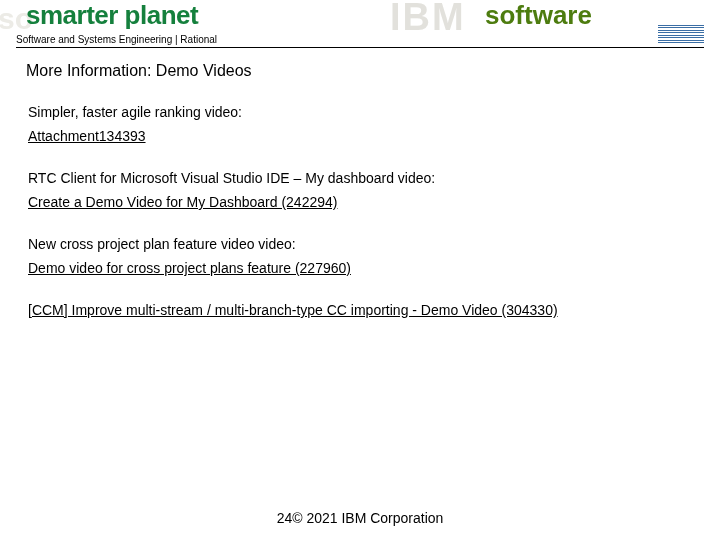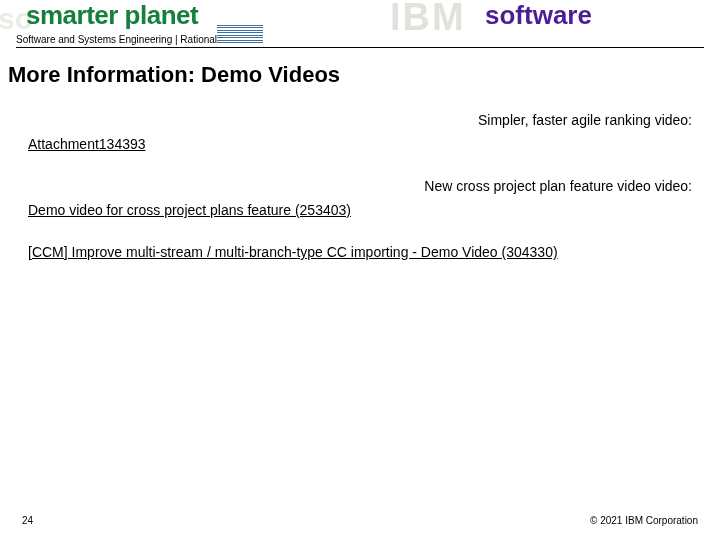--- a/index.html
+++ b/index.html
@@ -26,7 +26,7 @@
   }
   .bg-banner .slogan { top: 0; left: 26px; font-size: 26px; font-weight: bold; color:#15803d; letter-spacing:-.5px; }
   .bg-banner .ibm-ghost { top: -4px; left: 390px; font-size: 38px; font-weight: 900; color:#e2e1dc; letter-spacing: 2px; }
-  .bg-banner .soft-ghost2 { top: 0; left: 485px; font-size: 26px; font-weight: bold; color:#4c1d95; }
+  .bg-banner .soft-ghost2 { top: 0; left: 485px; font-size: 26px; font-weight: bold; color:#4d7c0f; }
   .bg-banner .side { top: 2px; left: -2px; font-size: 30px; font-weight: 900; color:#ecebe6; }
   .header {
     position: relative;

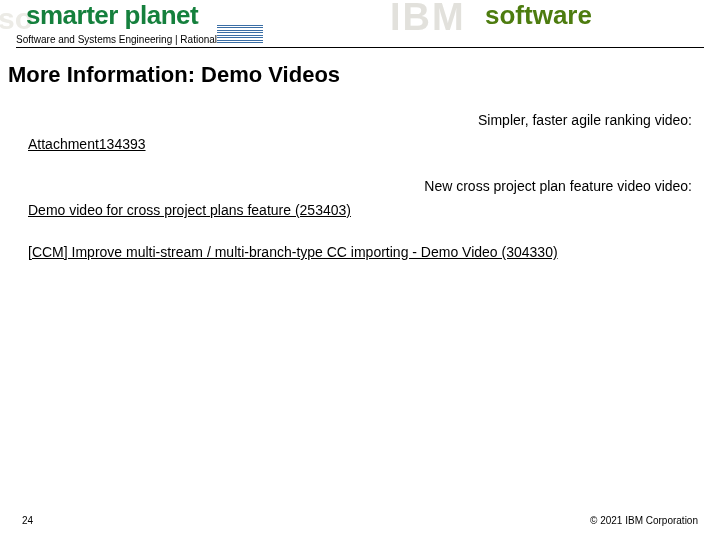--- a/index.html
+++ b/index.html
@@ -36,6 +36,7 @@
   .header-bar {
     display: flex;
     align-items: flex-end;
+    justify-content: space-between;
     border-bottom: 1px solid #000;
     padding-bottom: 2px;
   }

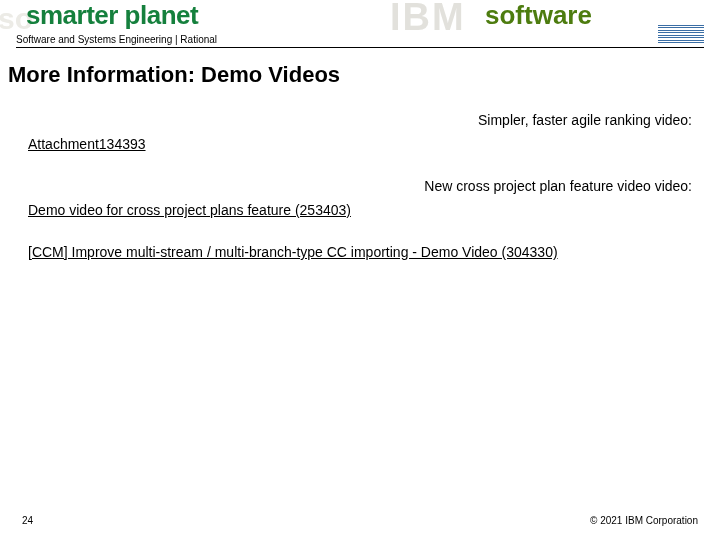--- a/index.html
+++ b/index.html
@@ -60,10 +60,10 @@
   }
   .ibm-logo span:nth-child(odd){ background:#3b6ea5; }
   .page-title {
-    font-size: 22px;
+    font-size: 16px;
     color: #000;
-    font-weight: 700;
-    padding: 14px 0 0 8px;
+    font-weight: 400;
+    padding: 14px 0 0 26px;
   }
   .content {
     padding: 24px 28px 0 28px;

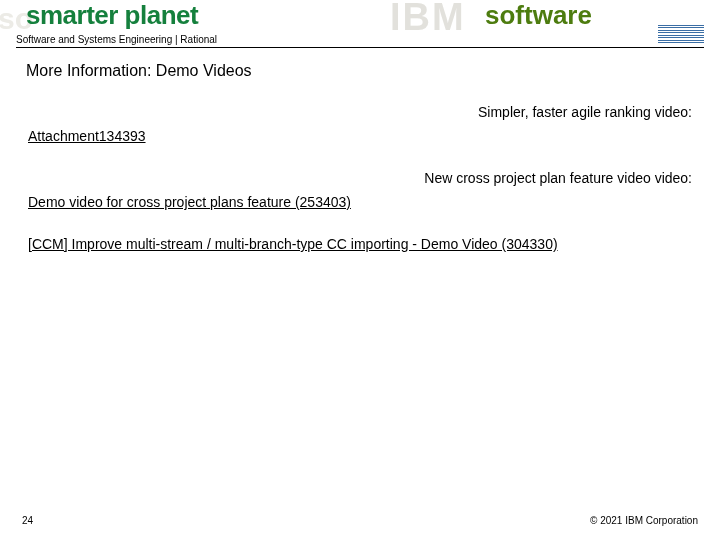--- a/index.html
+++ b/index.html
@@ -71,7 +71,7 @@
     color: #000;
   }
   .section { margin-bottom: 26px; }
-  .section .label { margin-bottom: 8px; text-align: right; }
+  .section .label { margin-bottom: 8px; }
   .link { text-decoration: underline; color:#000; }
   .footer {
     position: absolute;

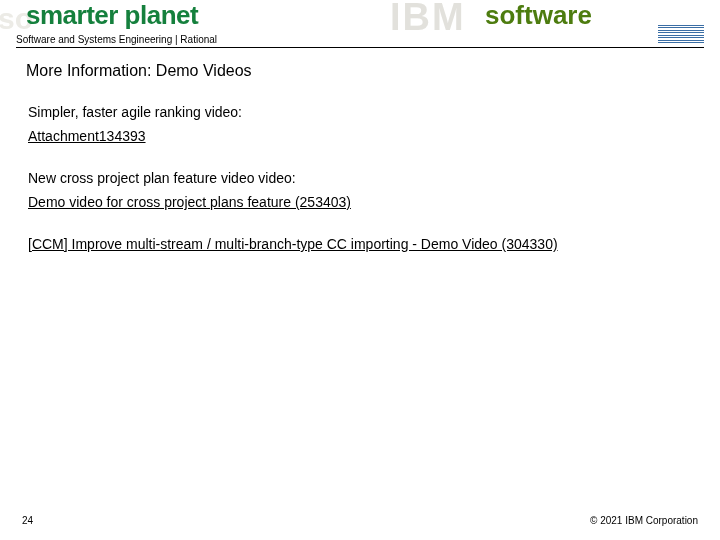--- a/index.html
+++ b/index.html
@@ -118,6 +118,10 @@
     <a href="#" class="link">Attachment134393</a>
   </div>
   <div class="section">
+    <div class="label">RTC Client for Microsoft Visual Studio IDE – My dashboard video:</div>
+    <a href="#" class="link">Create a Demo Video for My Dashboard (242294)</a>
+  </div>
+  <div class="section">
     <div class="label">New cross project plan feature video video:</div>
     <a href="#" class="link">Demo video for cross project plans feature (253403)</a>
   </div>

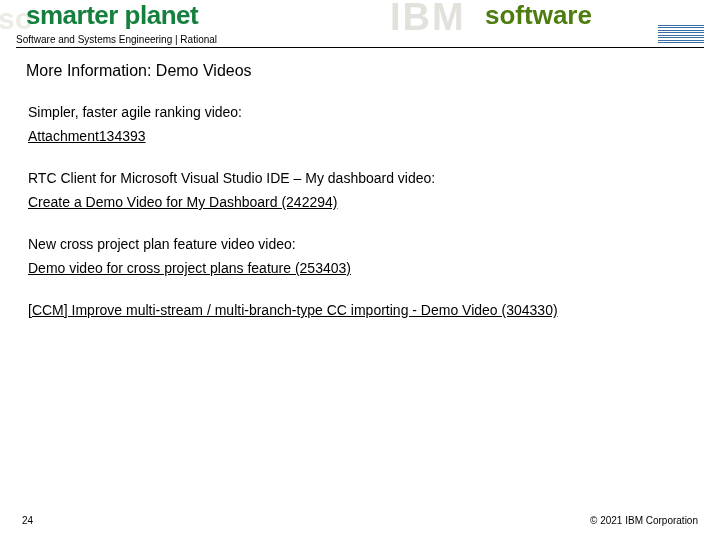--- a/index.html
+++ b/index.html
@@ -123,7 +123,7 @@
   </div>
   <div class="section">
     <div class="label">New cross project plan feature video video:</div>
-    <a href="#" class="link">Demo video for cross project plans feature (253403)</a>
+    <a href="#" class="link">Demo video for cross project plans feature (227960)</a>
   </div>
   <div class="section">
     <a href="#" class="link">[CCM] Improve multi-stream / multi-branch-type CC importing - Demo Video (304330)</a>

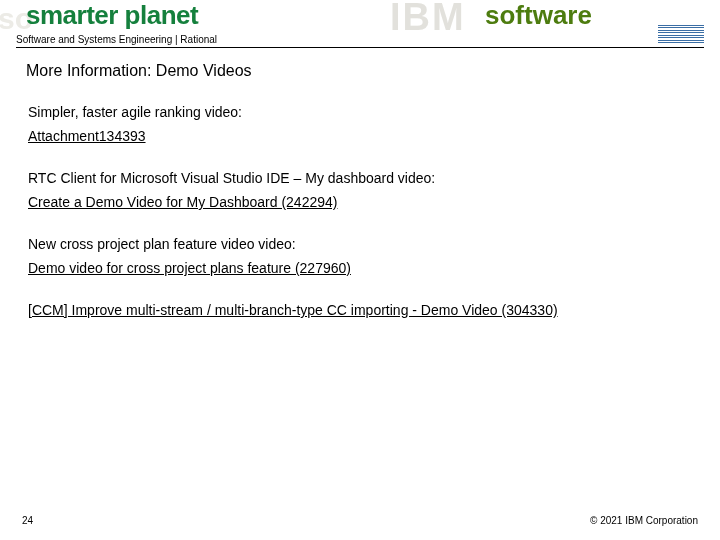--- a/index.html
+++ b/index.html
@@ -79,8 +79,8 @@
     left: 0; right: 0;
     padding: 0 22px;
     display: flex;
-    justify-content: space-between;
-    font-size: 10px;
+    justify-content: center;
+    font-size: 14px;
     color: #000;
   }
 </style>

